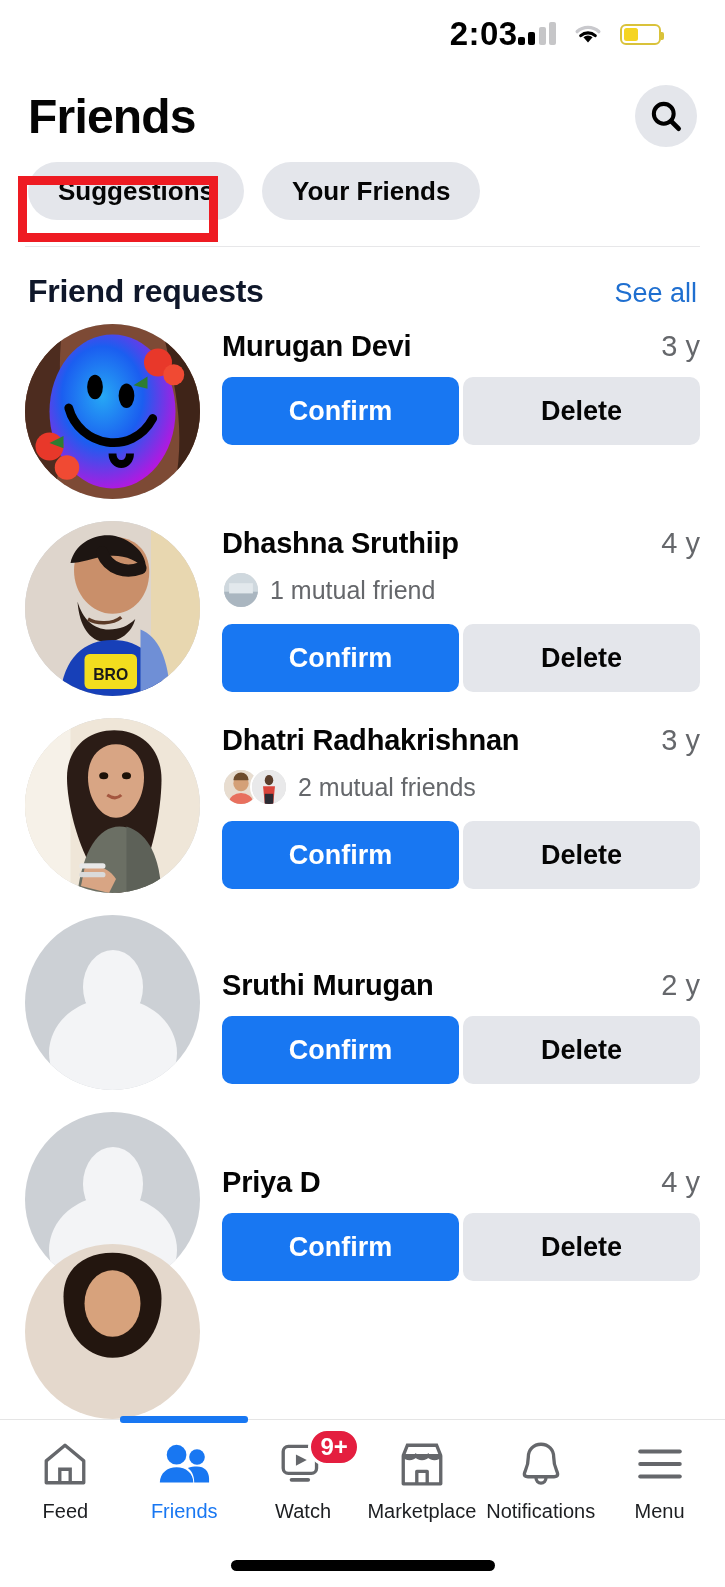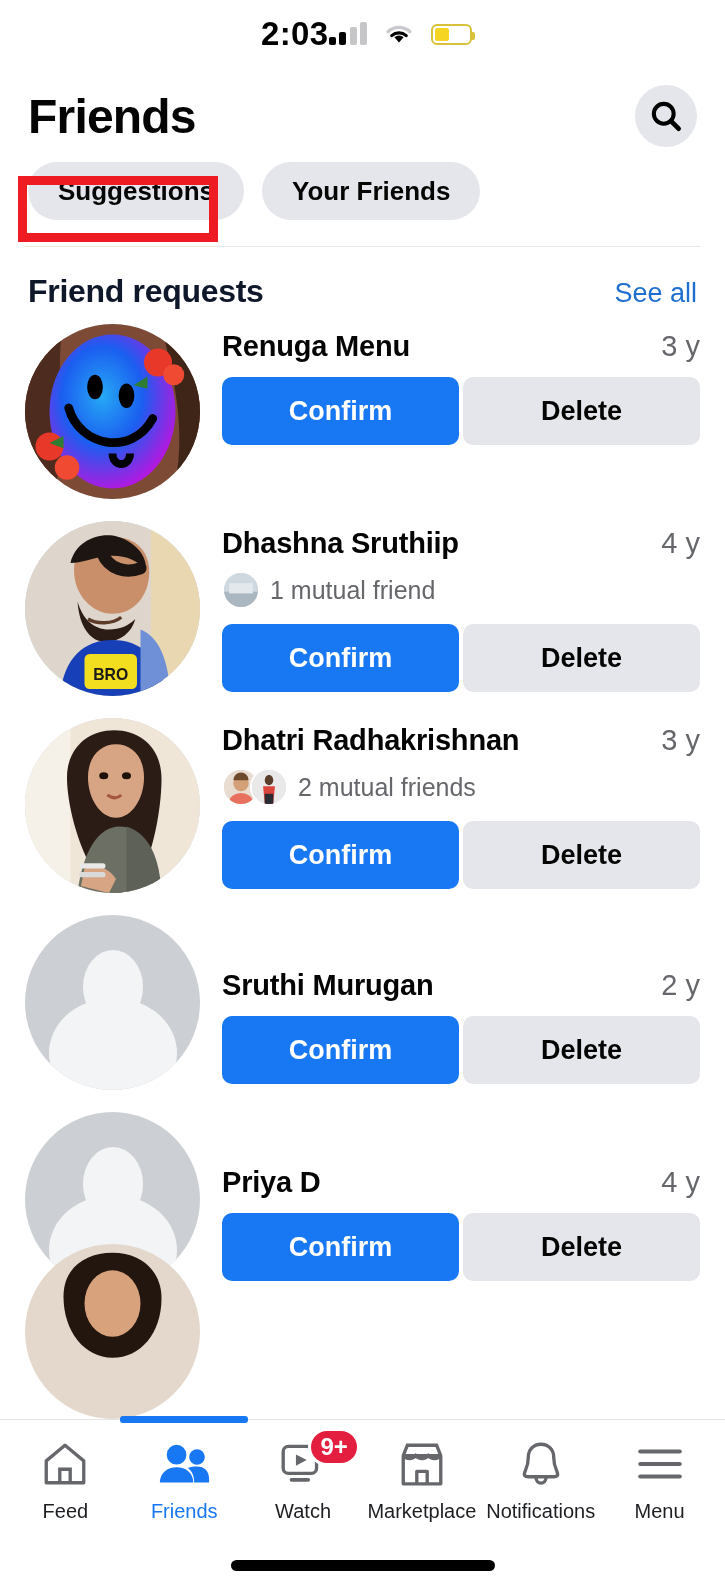--- a/index.html
+++ b/index.html
@@ -17,8 +17,8 @@
     height:68px;
     display:flex;
     align-items:center;
-    justify-content:center;
-    padding:0 44px 0 52px;
+    justify-content:flex-end;
+    padding:0 64px 0 52px;
   }
   .status-time {
     font-size:33px;

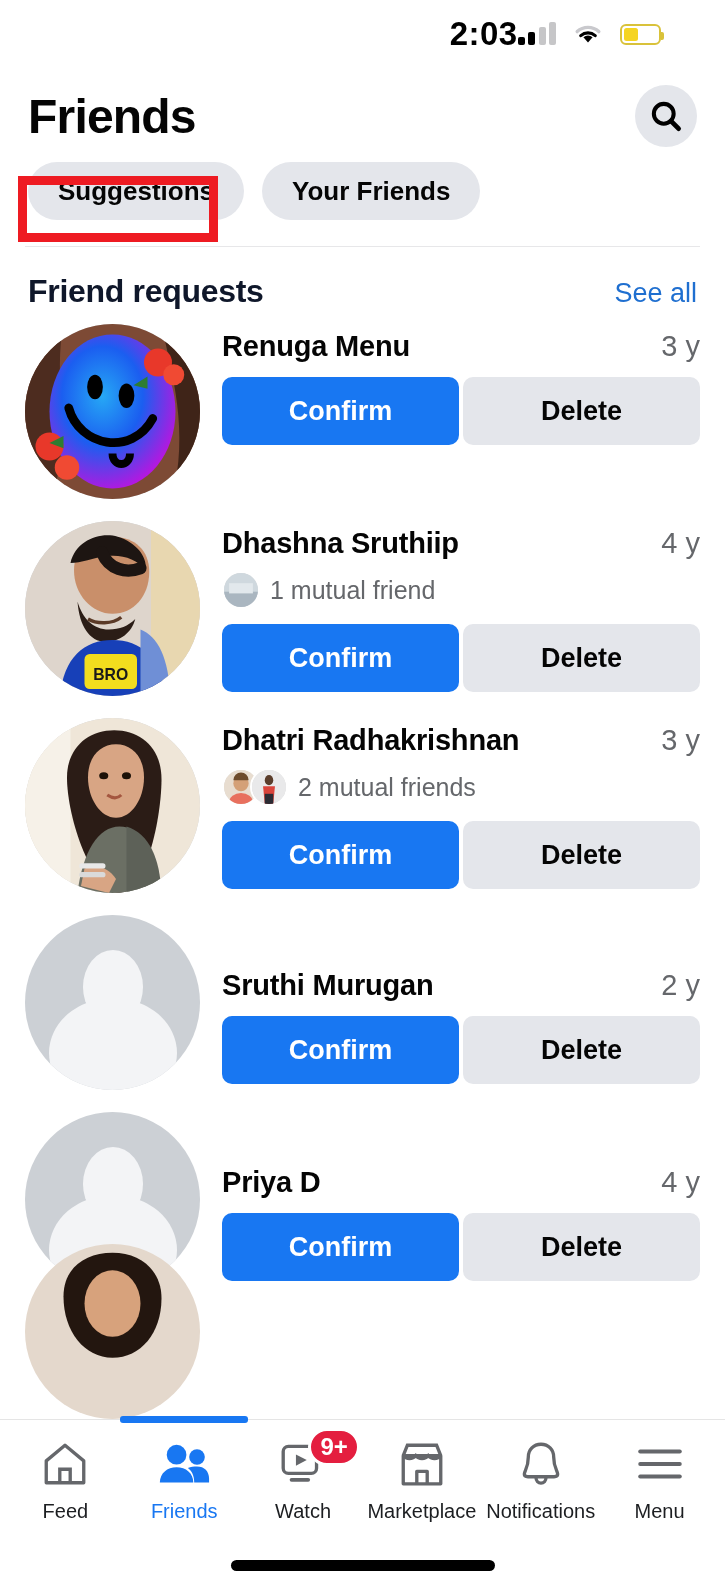--- a/index.html
+++ b/index.html
@@ -368,7 +368,7 @@
     </div>
     <div class="req-body">
       <div class="req-toprow">
-        <div class="req-name">Renuga Menu</div>
+        <div class="req-name">Murugan Devi</div>
         <div class="req-time">3 y</div>
       </div>
       <div class="req-actions">

